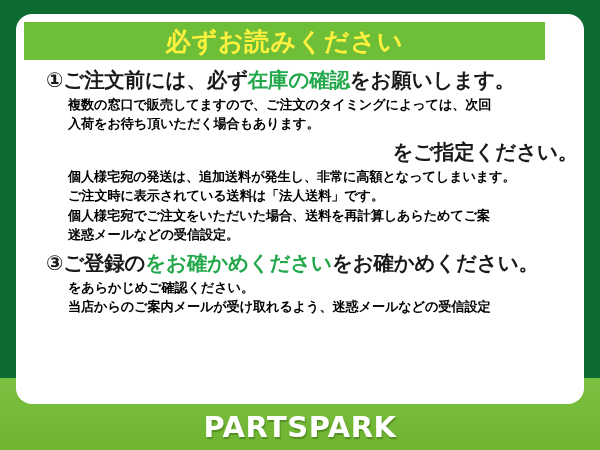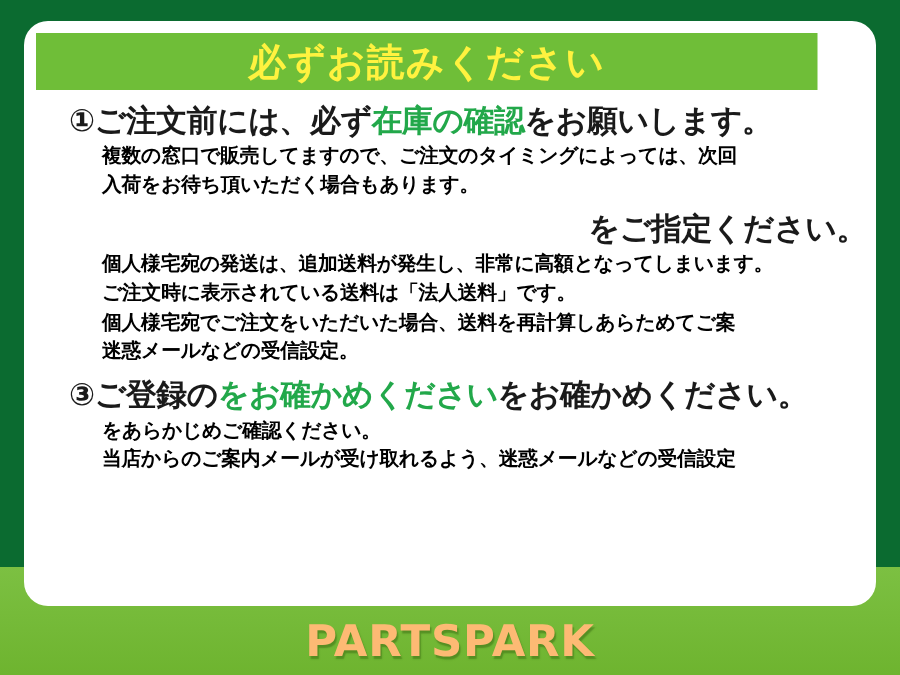--- a/index.html
+++ b/index.html
@@ -114,7 +114,7 @@
   #brand-text {
     font-size: 29px;
     font-weight: bold;
-    color: #fdba74;
+    color: #ffffff;
     letter-spacing: 0.5px;
     text-shadow: 1px 2px 1px rgba(60, 110, 20, 0.55);
     text-align: right;

